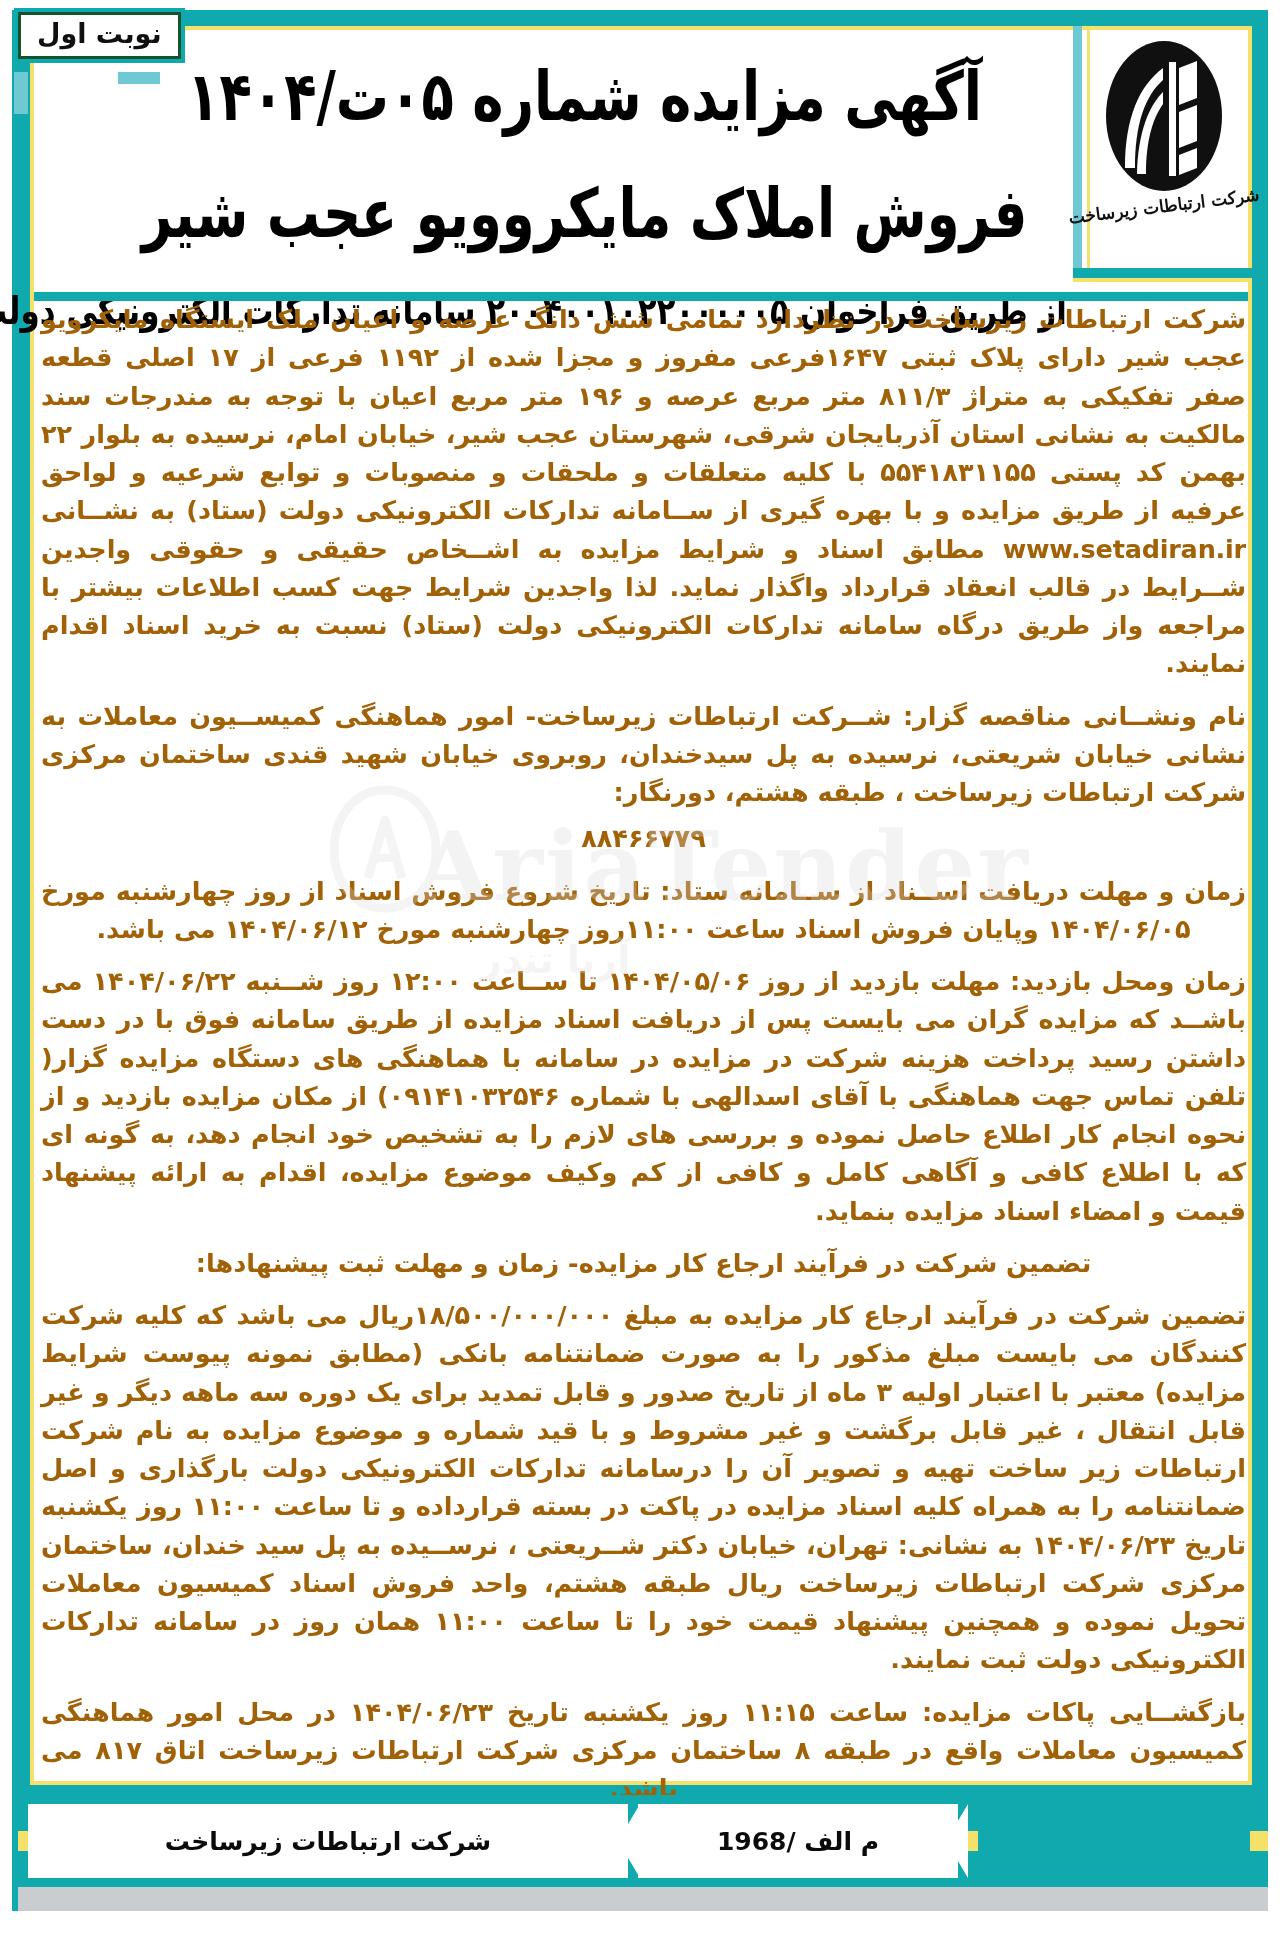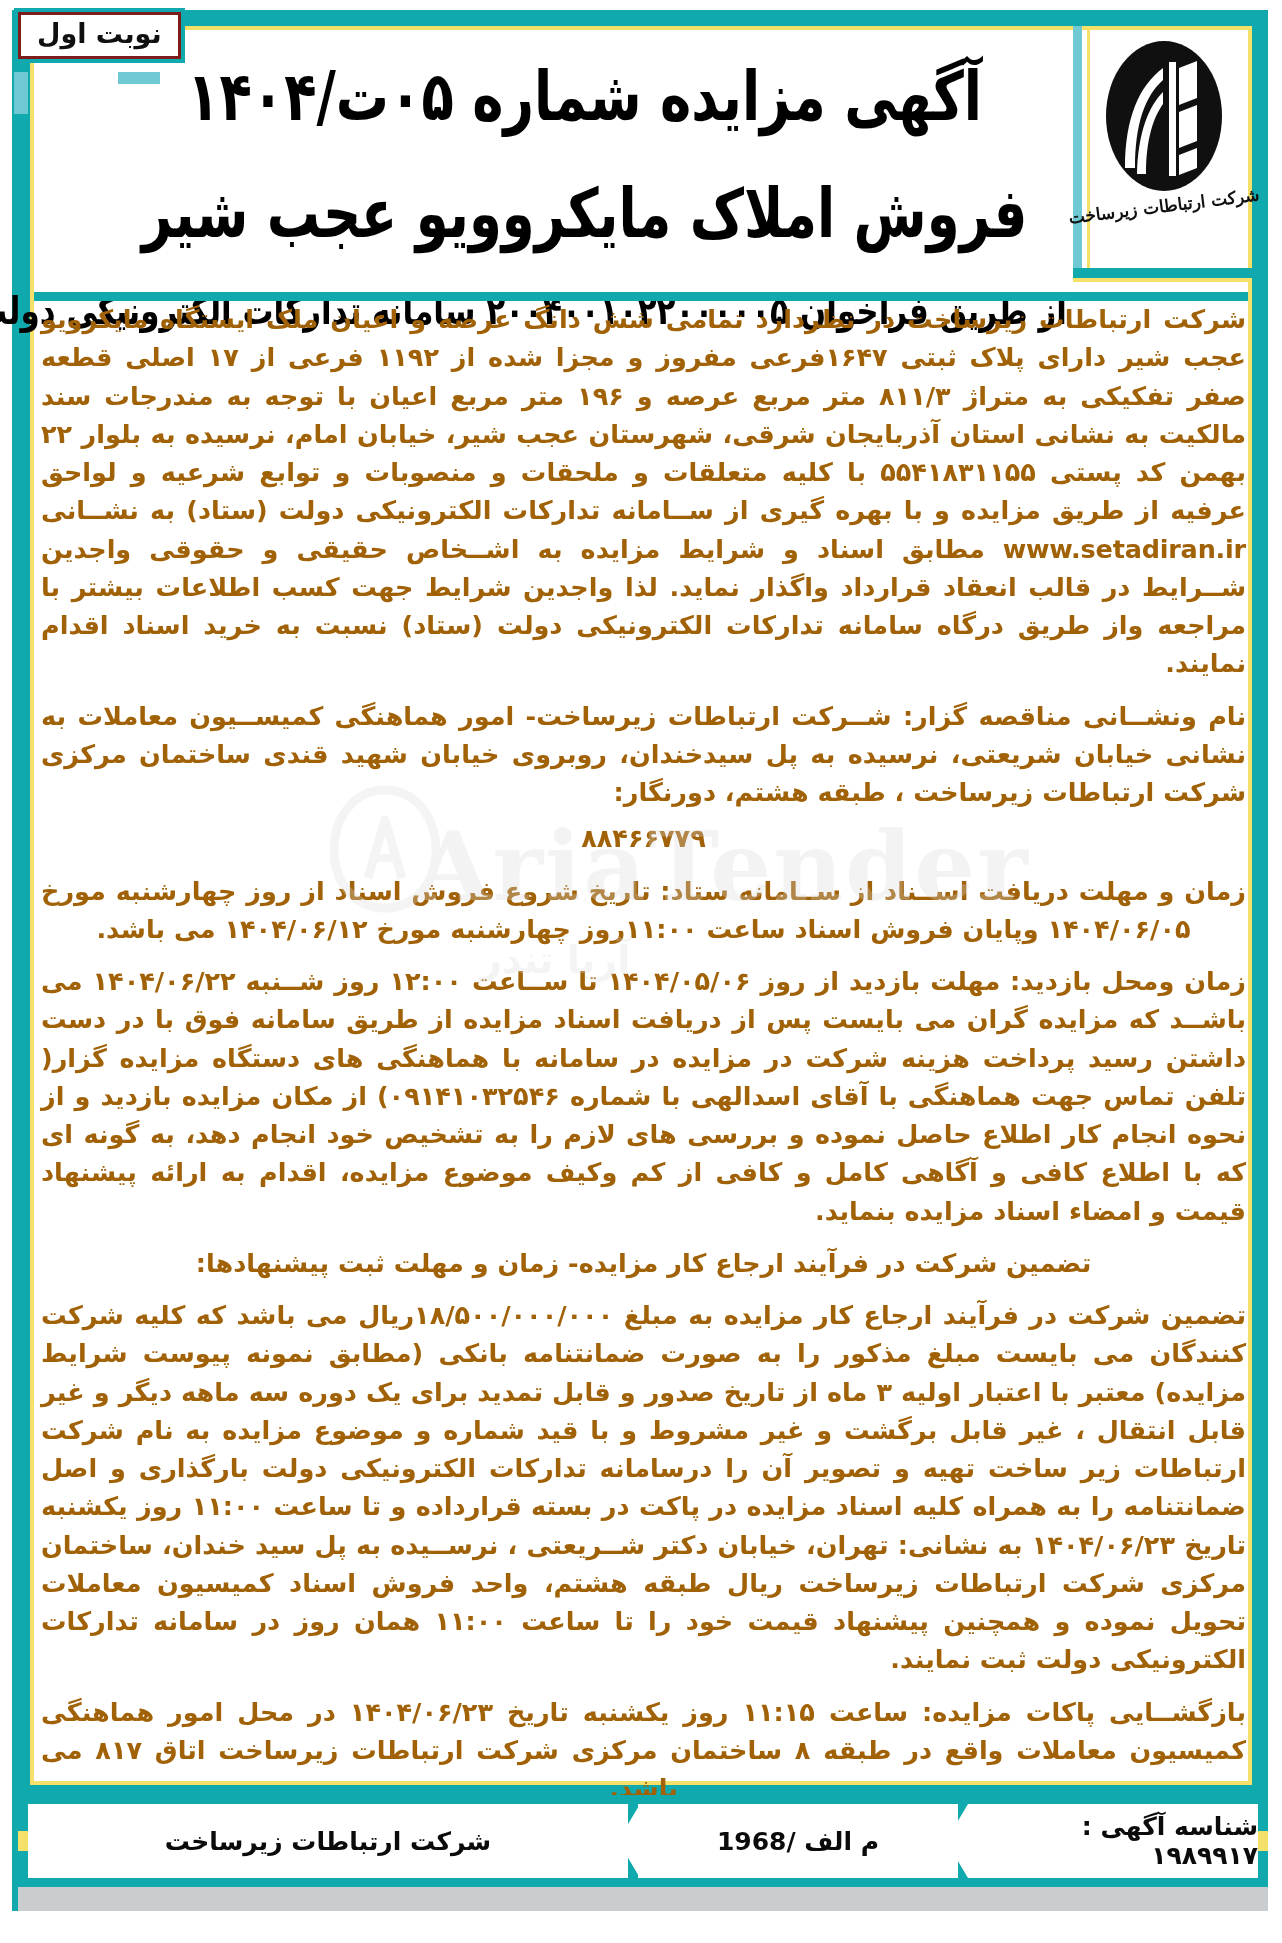--- a/index.html
+++ b/index.html
@@ -79,7 +79,7 @@
   }
   .nobat-badge .inner{
     background:#ffffff;
-    border:3px solid #7f1d1d;
+    border:3px solid #14532d;
     padding:3px 16px 7px 16px;
     font-size:27px;
     font-weight:bold;

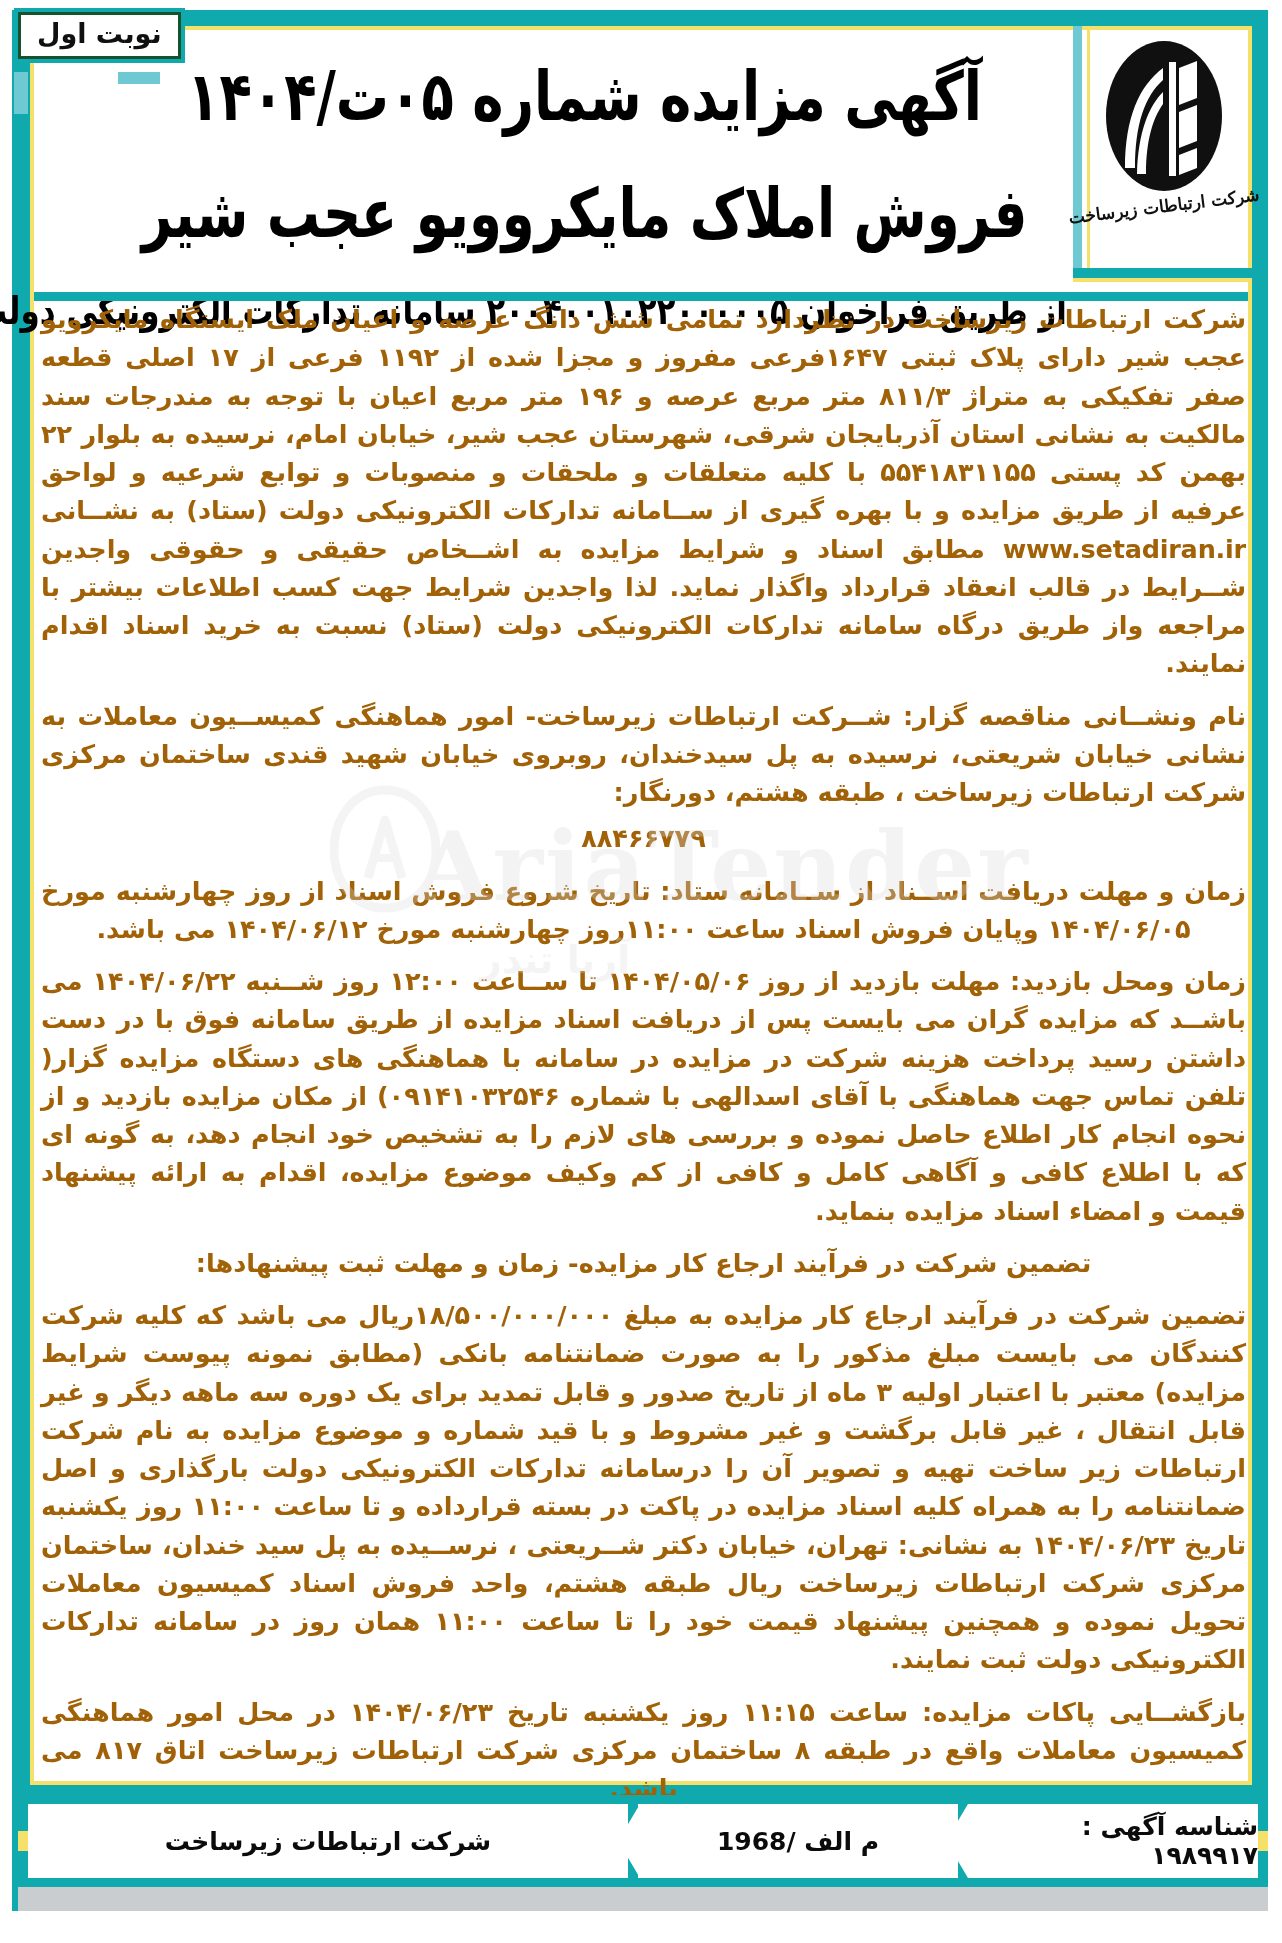--- a/index.html
+++ b/index.html
@@ -339,7 +339,6 @@
 
     <div class="footer-cell footer-left">شرکت ارتباطات زیرساخت</div>
     <div class="footer-cell footer-mid">م الف /1968</div>
-    <div class="footer-cell footer-right">شناسه آگهی : ۱۹۸۹۹۱۷</div>
 
     <div class="chev chev-a"></div>
     <div class="chev chev-b"></div>

